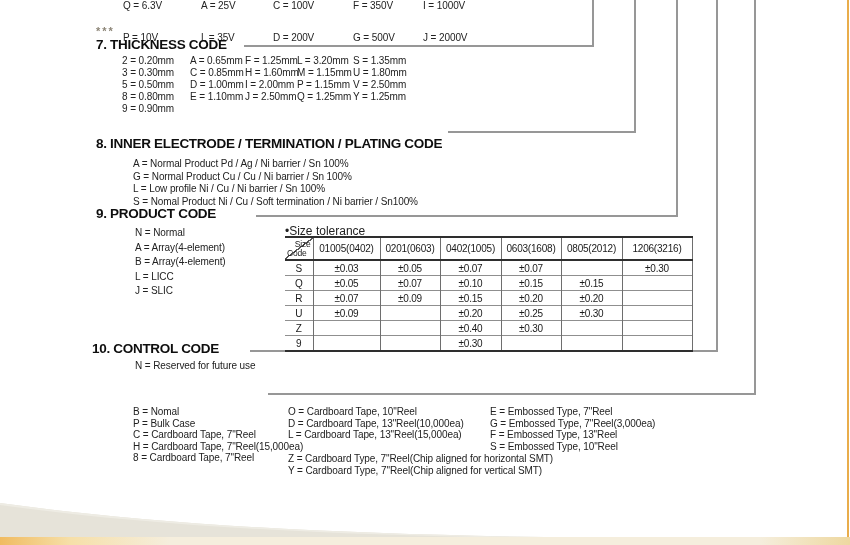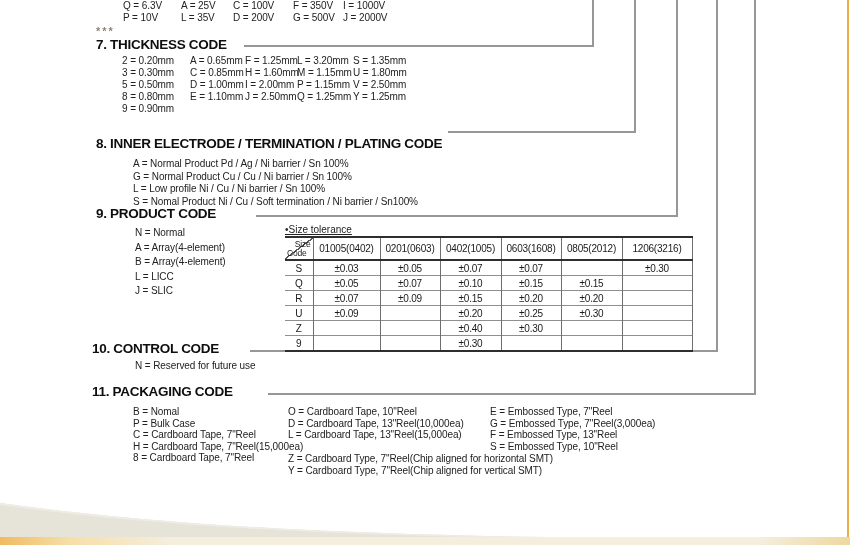--- a/index.html
+++ b/index.html
@@ -60,7 +60,7 @@
   <div class="hline" style="top:350px;left:250px;width:468px;"></div>
   <div class="hline" style="top:393px;left:268px;width:488px;"></div>
 
-  <div class="codegrid" style="left:123px;top:0;grid-template-columns:58px 52px 60px 50px auto;line-height:12.3px;">
+  <div class="codegrid" style="left:123px;top:0;grid-template-columns:58px 52px 60px 50px auto;line-height:12.3px;gap:20px;">
     <span>Q = 6.3V</span>
     <span>A = 25V</span>
     <span>C = 100V</span>

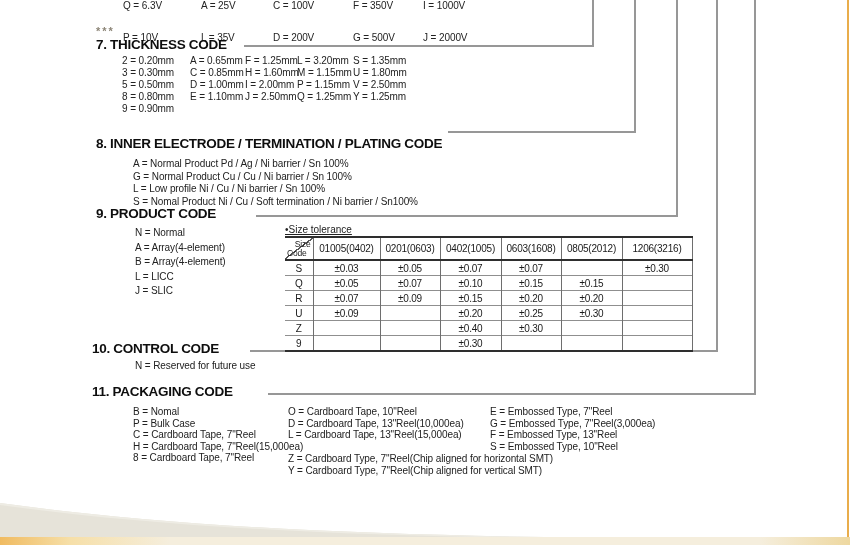--- a/index.html
+++ b/index.html
@@ -20,7 +20,7 @@
   .list{position:absolute;font-size:10px;color:#222;letter-spacing:-0.1px;white-space:nowrap;}
   .list > div{height:auto;}
   
-  .tol-label{position:absolute;left:285px;top:224px;font-size:10px;color:#222;text-decoration:underline;}
+  .tol-label{position:absolute;left:285px;top:224px;font-size:12px;color:#222;}
   table.tol{position:absolute;left:285px;top:236px;width:407px;border-collapse:collapse;
             table-layout:fixed;font-size:10px;color:#1a1a1a;}
   table.tol td,table.tol th{border-left:1px solid #6e6e6e;border-top:1px solid #8f8f8f;

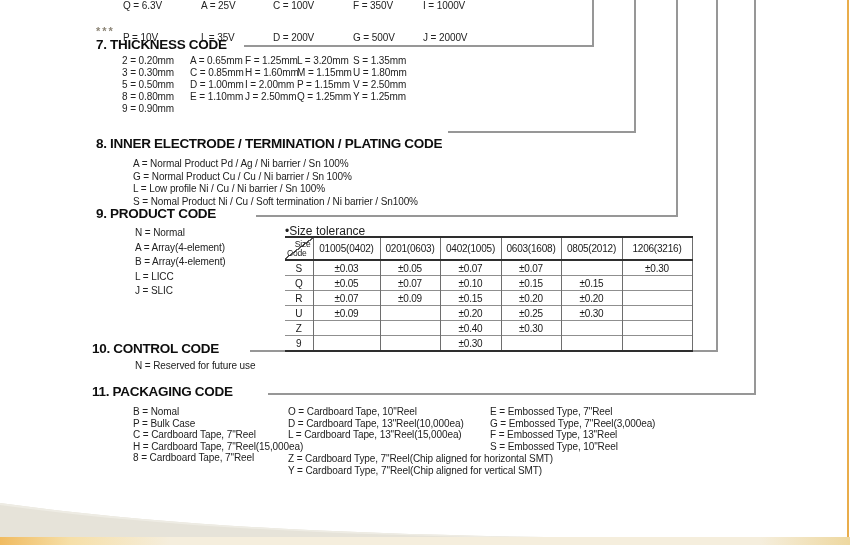--- a/index.html
+++ b/index.html
@@ -203,7 +203,6 @@
     <div>N = Reserved for future use</div>
   </div>
 
-  <div class="sec-title" style="left:92px;top:384px;">11. PACKAGING CODE</div>
   <div class="list" style="left:133px;top:406px;line-height:11.5px;">
     <div>B = Nomal</div>
     <div>P = Bulk Case</div>

